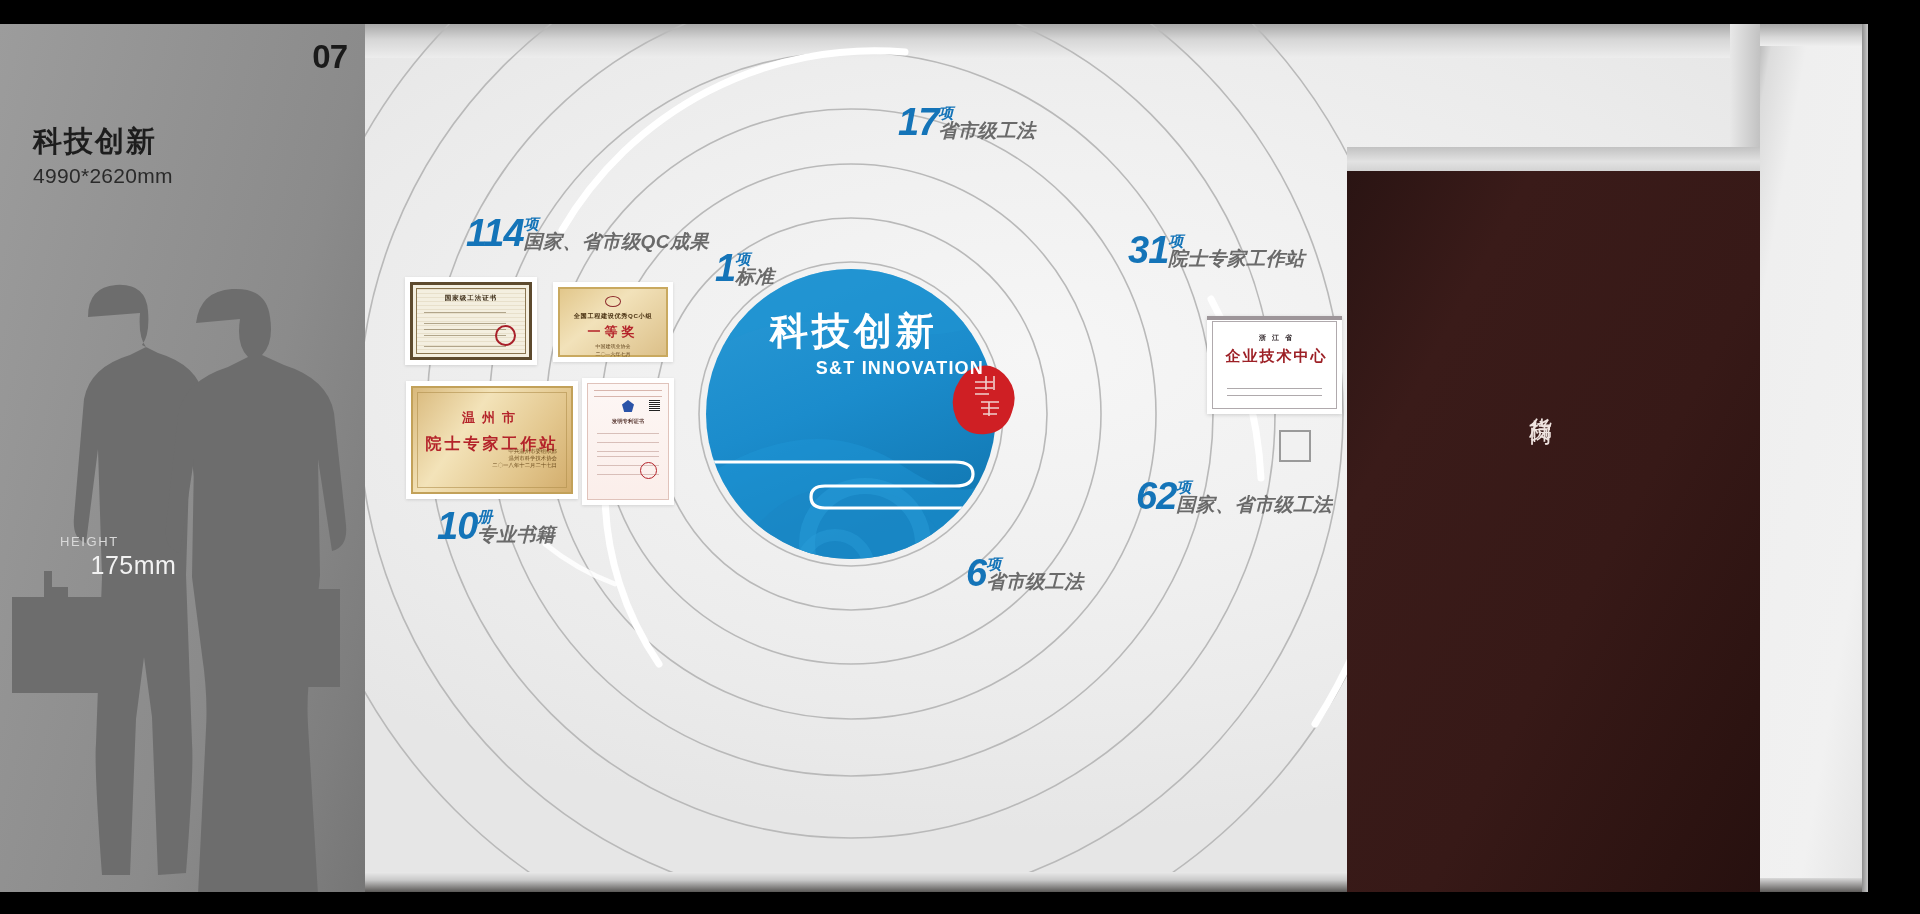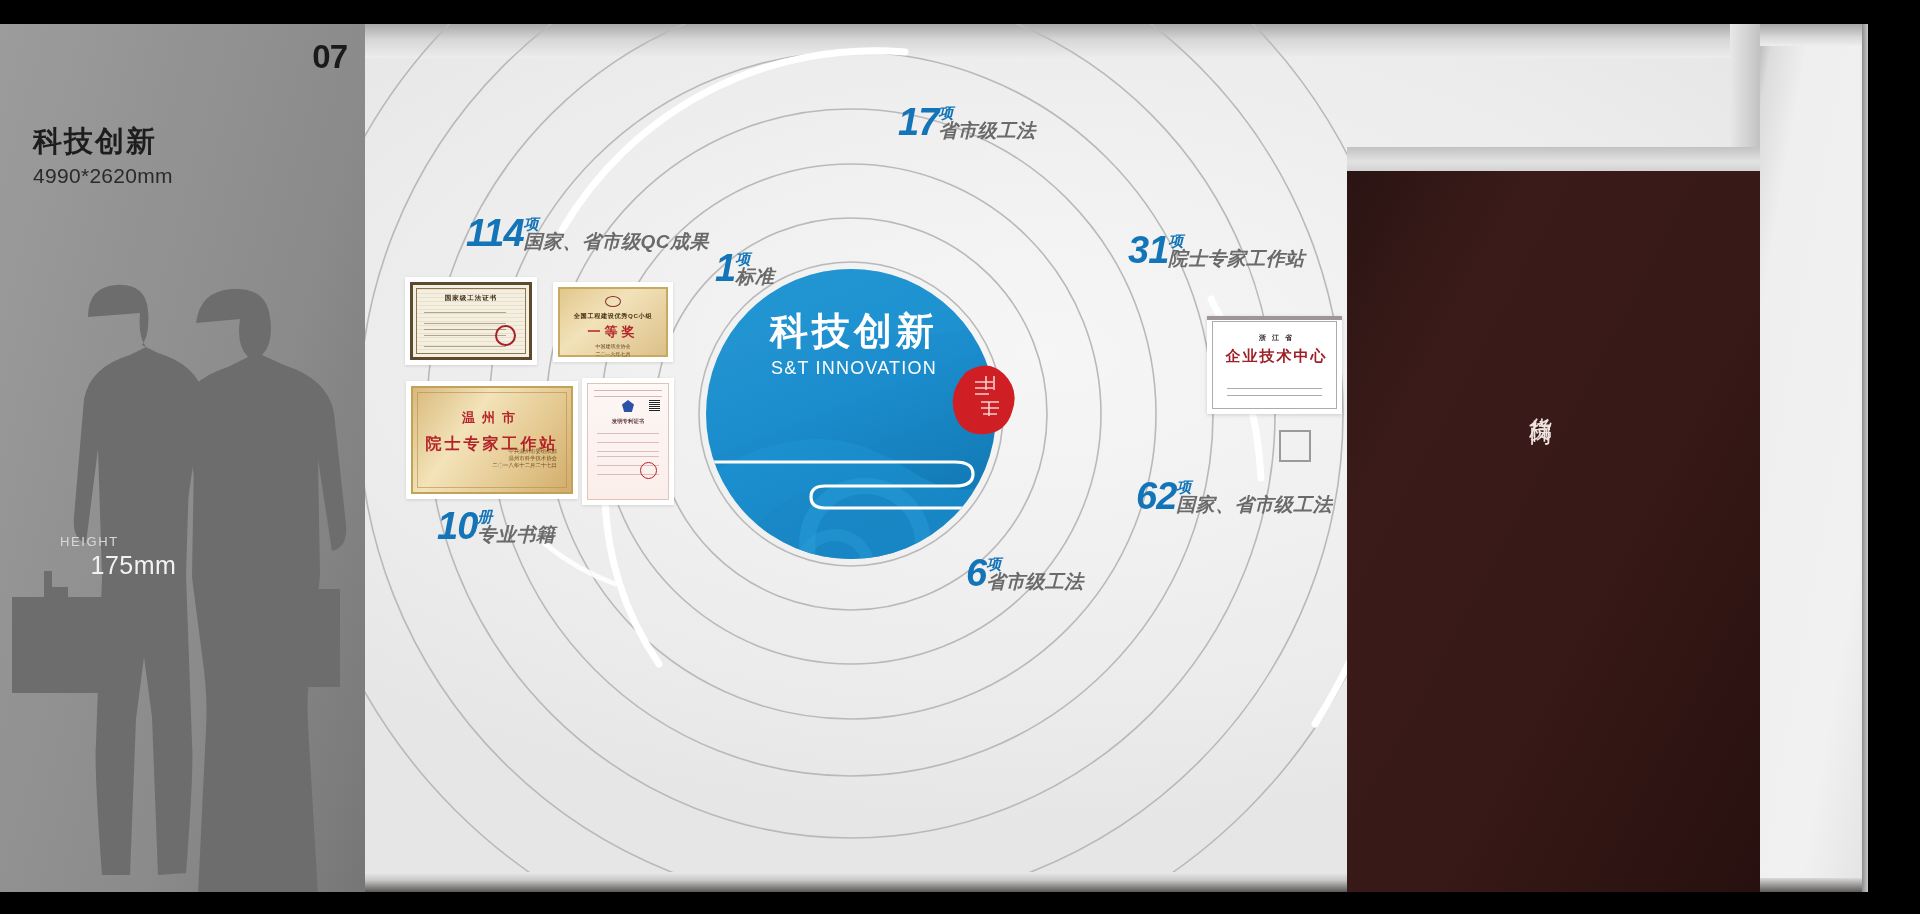--- a/index.html
+++ b/index.html
@@ -65,7 +65,7 @@
     line-height:1.05;
   }
   #emblem-en{
-    font-size:18px; font-weight:normal; color:#ffffff; letter-spacing:1.2px; margin-top:6px;
+    font-size:18px; font-weight:bold; color:#ffffff; letter-spacing:1.2px; margin-top:6px;text-align:right;
   }
 
   

